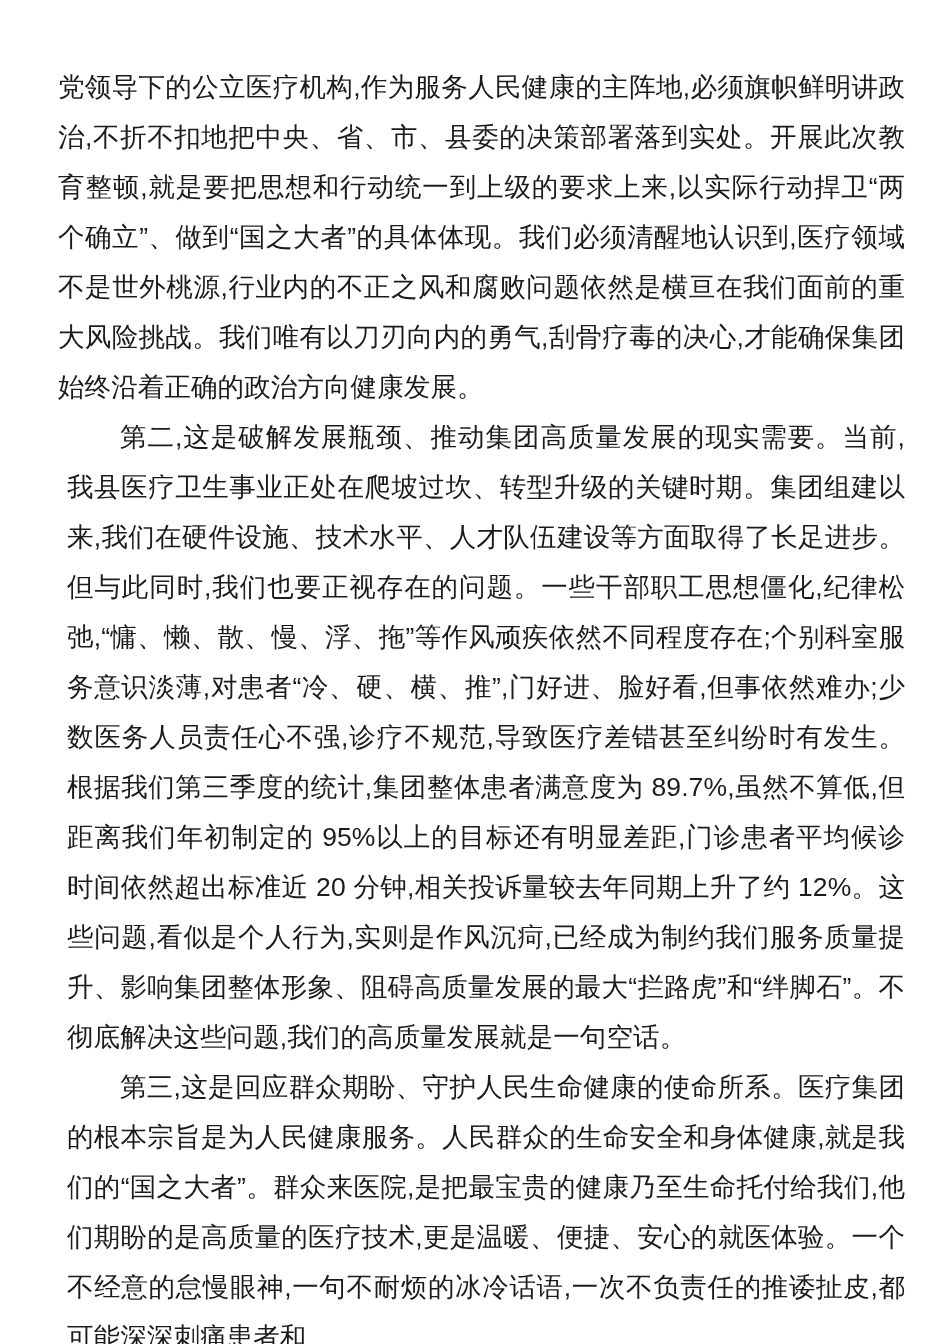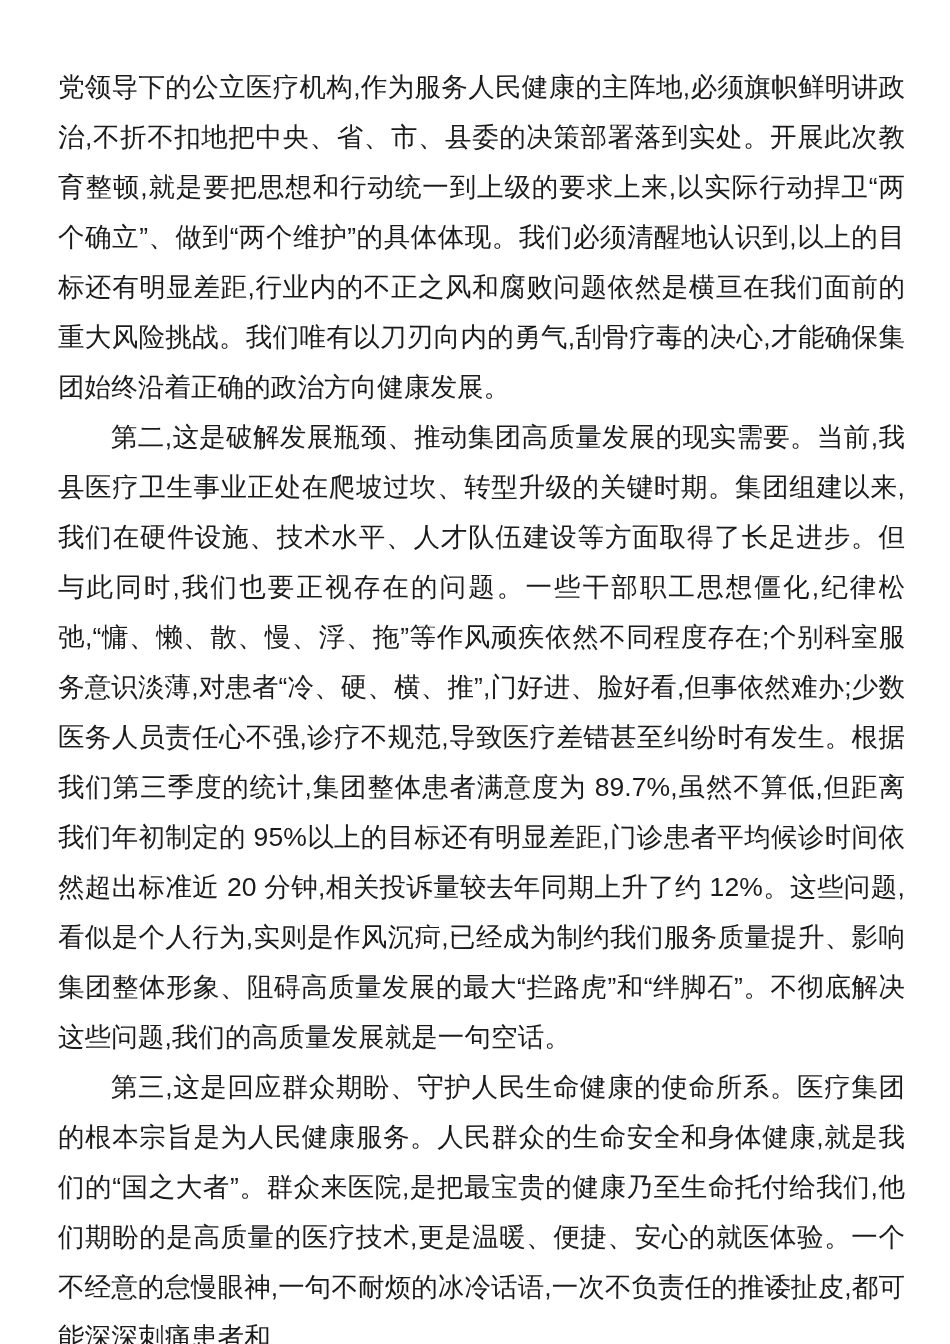--- a/index.html
+++ b/index.html
@@ -49,7 +49,7 @@
 
 <div id="page">
   <div id="doc-body">
-    <p class="para">党领导下的公立医疗机构,作为服务人民健康的主阵地,必须旗帜鲜明讲政治,不折不扣地把中央、省、市、县委的决策部署落到实处。开展此次教育整顿,就是要把思想和行动统一到上级的要求上来,以实际行动捍卫“两个确立”、做到“两个维护”的具体体现。我们必须清醒地认识到,以上的目标还有明显差距,行业内的不正之风和腐败问题依然是横亘在我们面前的重大风险挑战。我们唯有以刀刃向内的勇气,刮骨疗毒的决心,才能确保集团始终沿着正确的政治方向健康发展。</p>
+    <p class="para">党领导下的公立医疗机构,作为服务人民健康的主阵地,必须旗帜鲜明讲政治,不折不扣地把中央、省、市、县委的决策部署落到实处。开展此次教育整顿,就是要把思想和行动统一到上级的要求上来,以实际行动捍卫“两个确立”、做到“国之大者”的具体体现。我们必须清醒地认识到,医疗领域不是世外桃源,行业内的不正之风和腐败问题依然是横亘在我们面前的重大风险挑战。我们唯有以刀刃向内的勇气,刮骨疗毒的决心,才能确保集团始终沿着正确的政治方向健康发展。</p>
     <p class="para indent">第二,这是破解发展瓶颈、推动集团高质量发展的现实需要。当前,我县医疗卫生事业正处在爬坡过坎、转型升级的关键时期。集团组建以来,我们在硬件设施、技术水平、人才队伍建设等方面取得了长足进步。但与此同时,我们也要正视存在的问题。一些干部职工思想僵化,纪律松弛,“慵、懒、散、慢、浮、拖”等作风顽疾依然不同程度存在;个别科室服务意识淡薄,对患者“冷、硬、横、推”,门好进、脸好看,但事依然难办;少数医务人员责任心不强,诊疗不规范,导致医疗差错甚至纠纷时有发生。根据我们第三季度的统计,集团整体患者满意度为 89.7%,虽然不算低,但距离我们年初制定的 95%以上的目标还有明显差距,门诊患者平均候诊时间依然超出标准近 20 分钟,相关投诉量较去年同期上升了约 12%。这些问题,看似是个人行为,实则是作风沉疴,已经成为制约我们服务质量提升、影响集团整体形象、阻碍高质量发展的最大“拦路虎”和“绊脚石”。不彻底解决这些问题,我们的高质量发展就是一句空话。</p>
     <p class="para indent">第三,这是回应群众期盼、守护人民生命健康的使命所系。医疗集团的根本宗旨是为人民健康服务。人民群众的生命安全和身体健康,就是我们的“国之大者”。群众来医院,是把最宝贵的健康乃至生命托付给我们,他们期盼的是高质量的医疗技术,更是温暖、便捷、安心的就医体验。一个不经意的怠慢眼神,一句不耐烦的冰冷话语,一次不负责任的推诿扯皮,都可能深深刺痛患者和</p>
   </div>

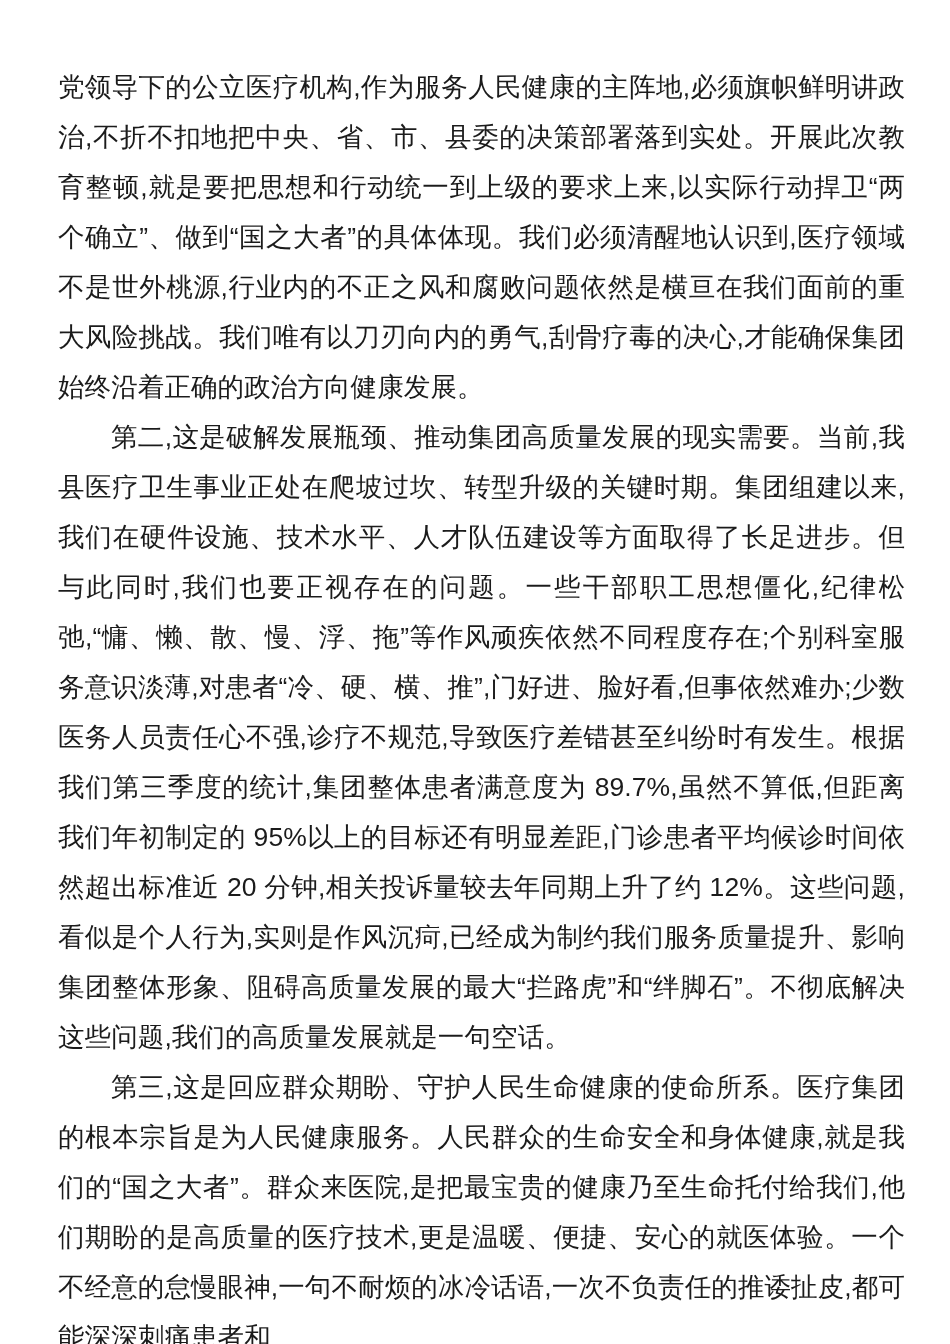--- a/index.html
+++ b/index.html
@@ -39,6 +39,7 @@
   }
   .para + .para {
     margin-top: 0;
+    margin-left: 9px;
   }
   .indent {
     text-indent: 53px;

